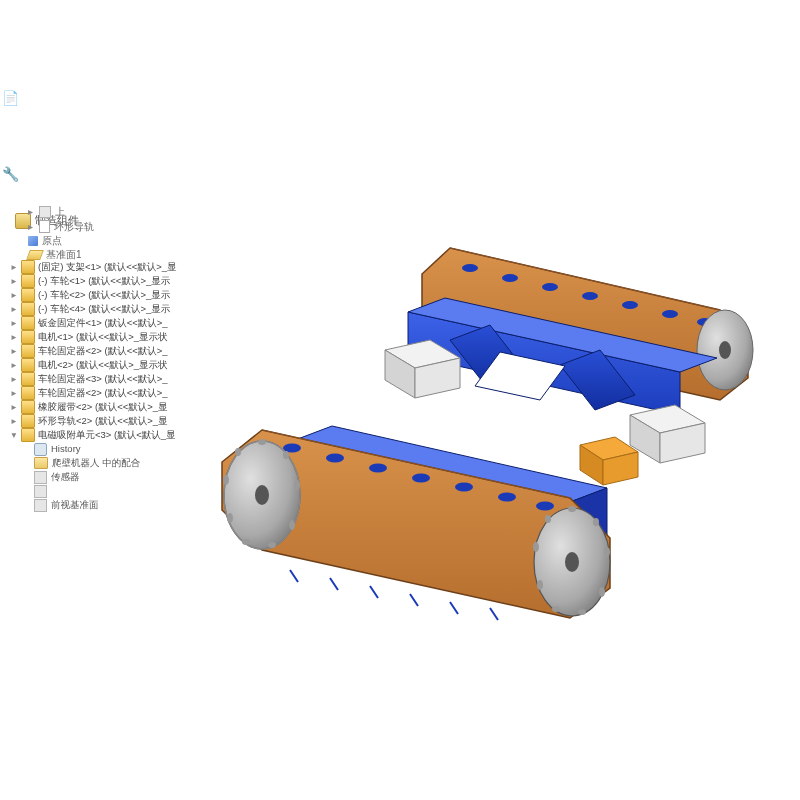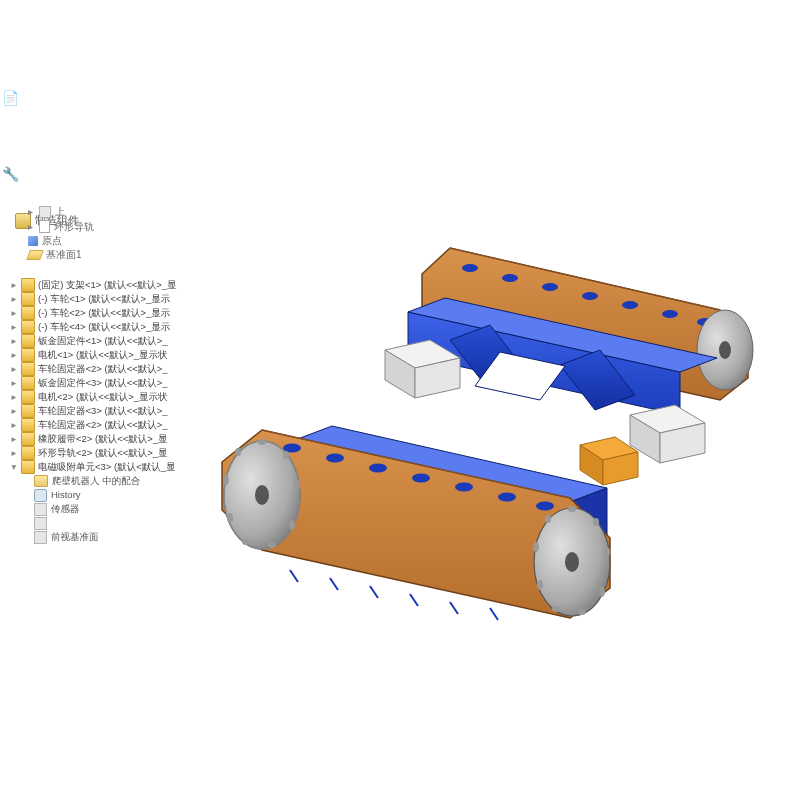--- a/index.html
+++ b/index.html
@@ -19,7 +19,7 @@
 .ico-origin{display:inline-block;width:10px;height:10px;background:linear-gradient(135deg,#8fb6f2,#4a7cd6);border-radius:1px;}
 .ico-plane{display:inline-block;width:12px;height:8px;background:linear-gradient(#fde79a,#e9c458);border:1px solid #d1a83d;transform:skewX(-20deg);}
 
-.tree{position:absolute;left:10px;top:278px;width:220px;}
+.tree{position:absolute;left:10px;top:260px;width:220px;}
 .trow{display:flex;align-items:center;gap:3px;line-height:14px;height:14px;white-space:nowrap;overflow:hidden;font-size:9.5px;color:#444;}
 .trow .arr{width:8px;text-align:center;color:#888;cursor:pointer;}
 .trow .arr::before{content:"▸";}

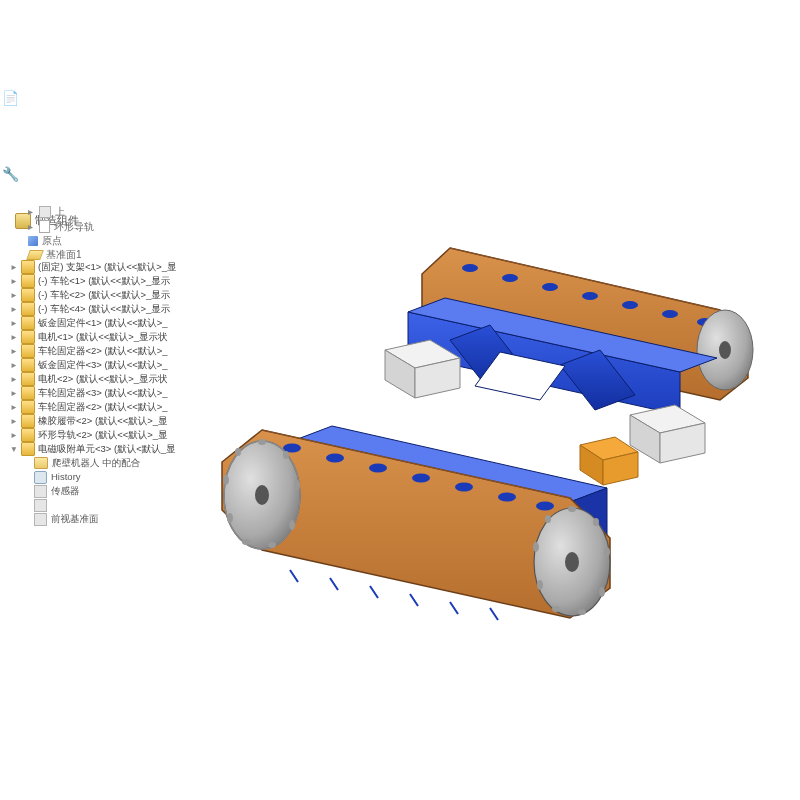--- a/index.html
+++ b/index.html
@@ -103,11 +103,6 @@
         <span class="arr"></span>
         <span class="c-ico"></span>
         <span>车轮固定器&lt;2&gt; (默认&lt;&lt;默认&gt;_</span>
-      </div>
-      <div class="trow">
-        <span class="arr"></span>
-        <span class="c-ico"></span>
-        <span>钣金固定件&lt;3&gt; (默认&lt;&lt;默认&gt;_</span>
       </div>
       <div class="trow">
         <span class="arr"></span>

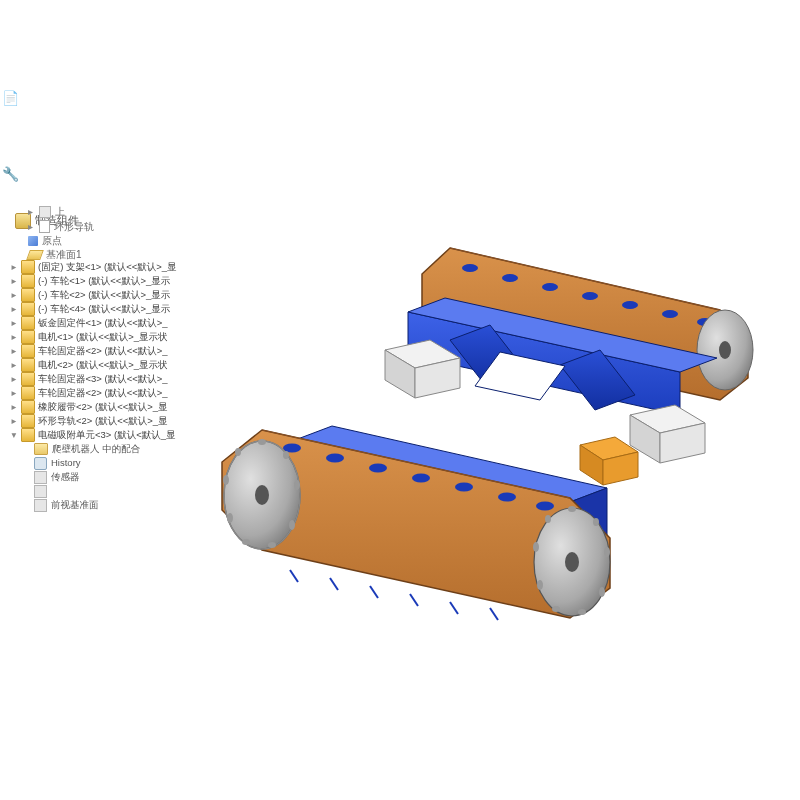--- a/index.html
+++ b/index.html
@@ -137,13 +137,13 @@
       <div class="sub">
         <div class="srow">
           <span class="arr"></span>
+          <span class="h-ico"></span>
+          <span>History</span>
+        </div>
+        <div class="srow">
+          <span class="arr"></span>
           <span class="f-ico"></span>
           <span>爬壁机器人 中的配合</span>
-        </div>
-        <div class="srow">
-          <span class="arr"></span>
-          <span class="h-ico"></span>
-          <span>History</span>
         </div>
         <div class="srow">
           <span class="arr"></span>

